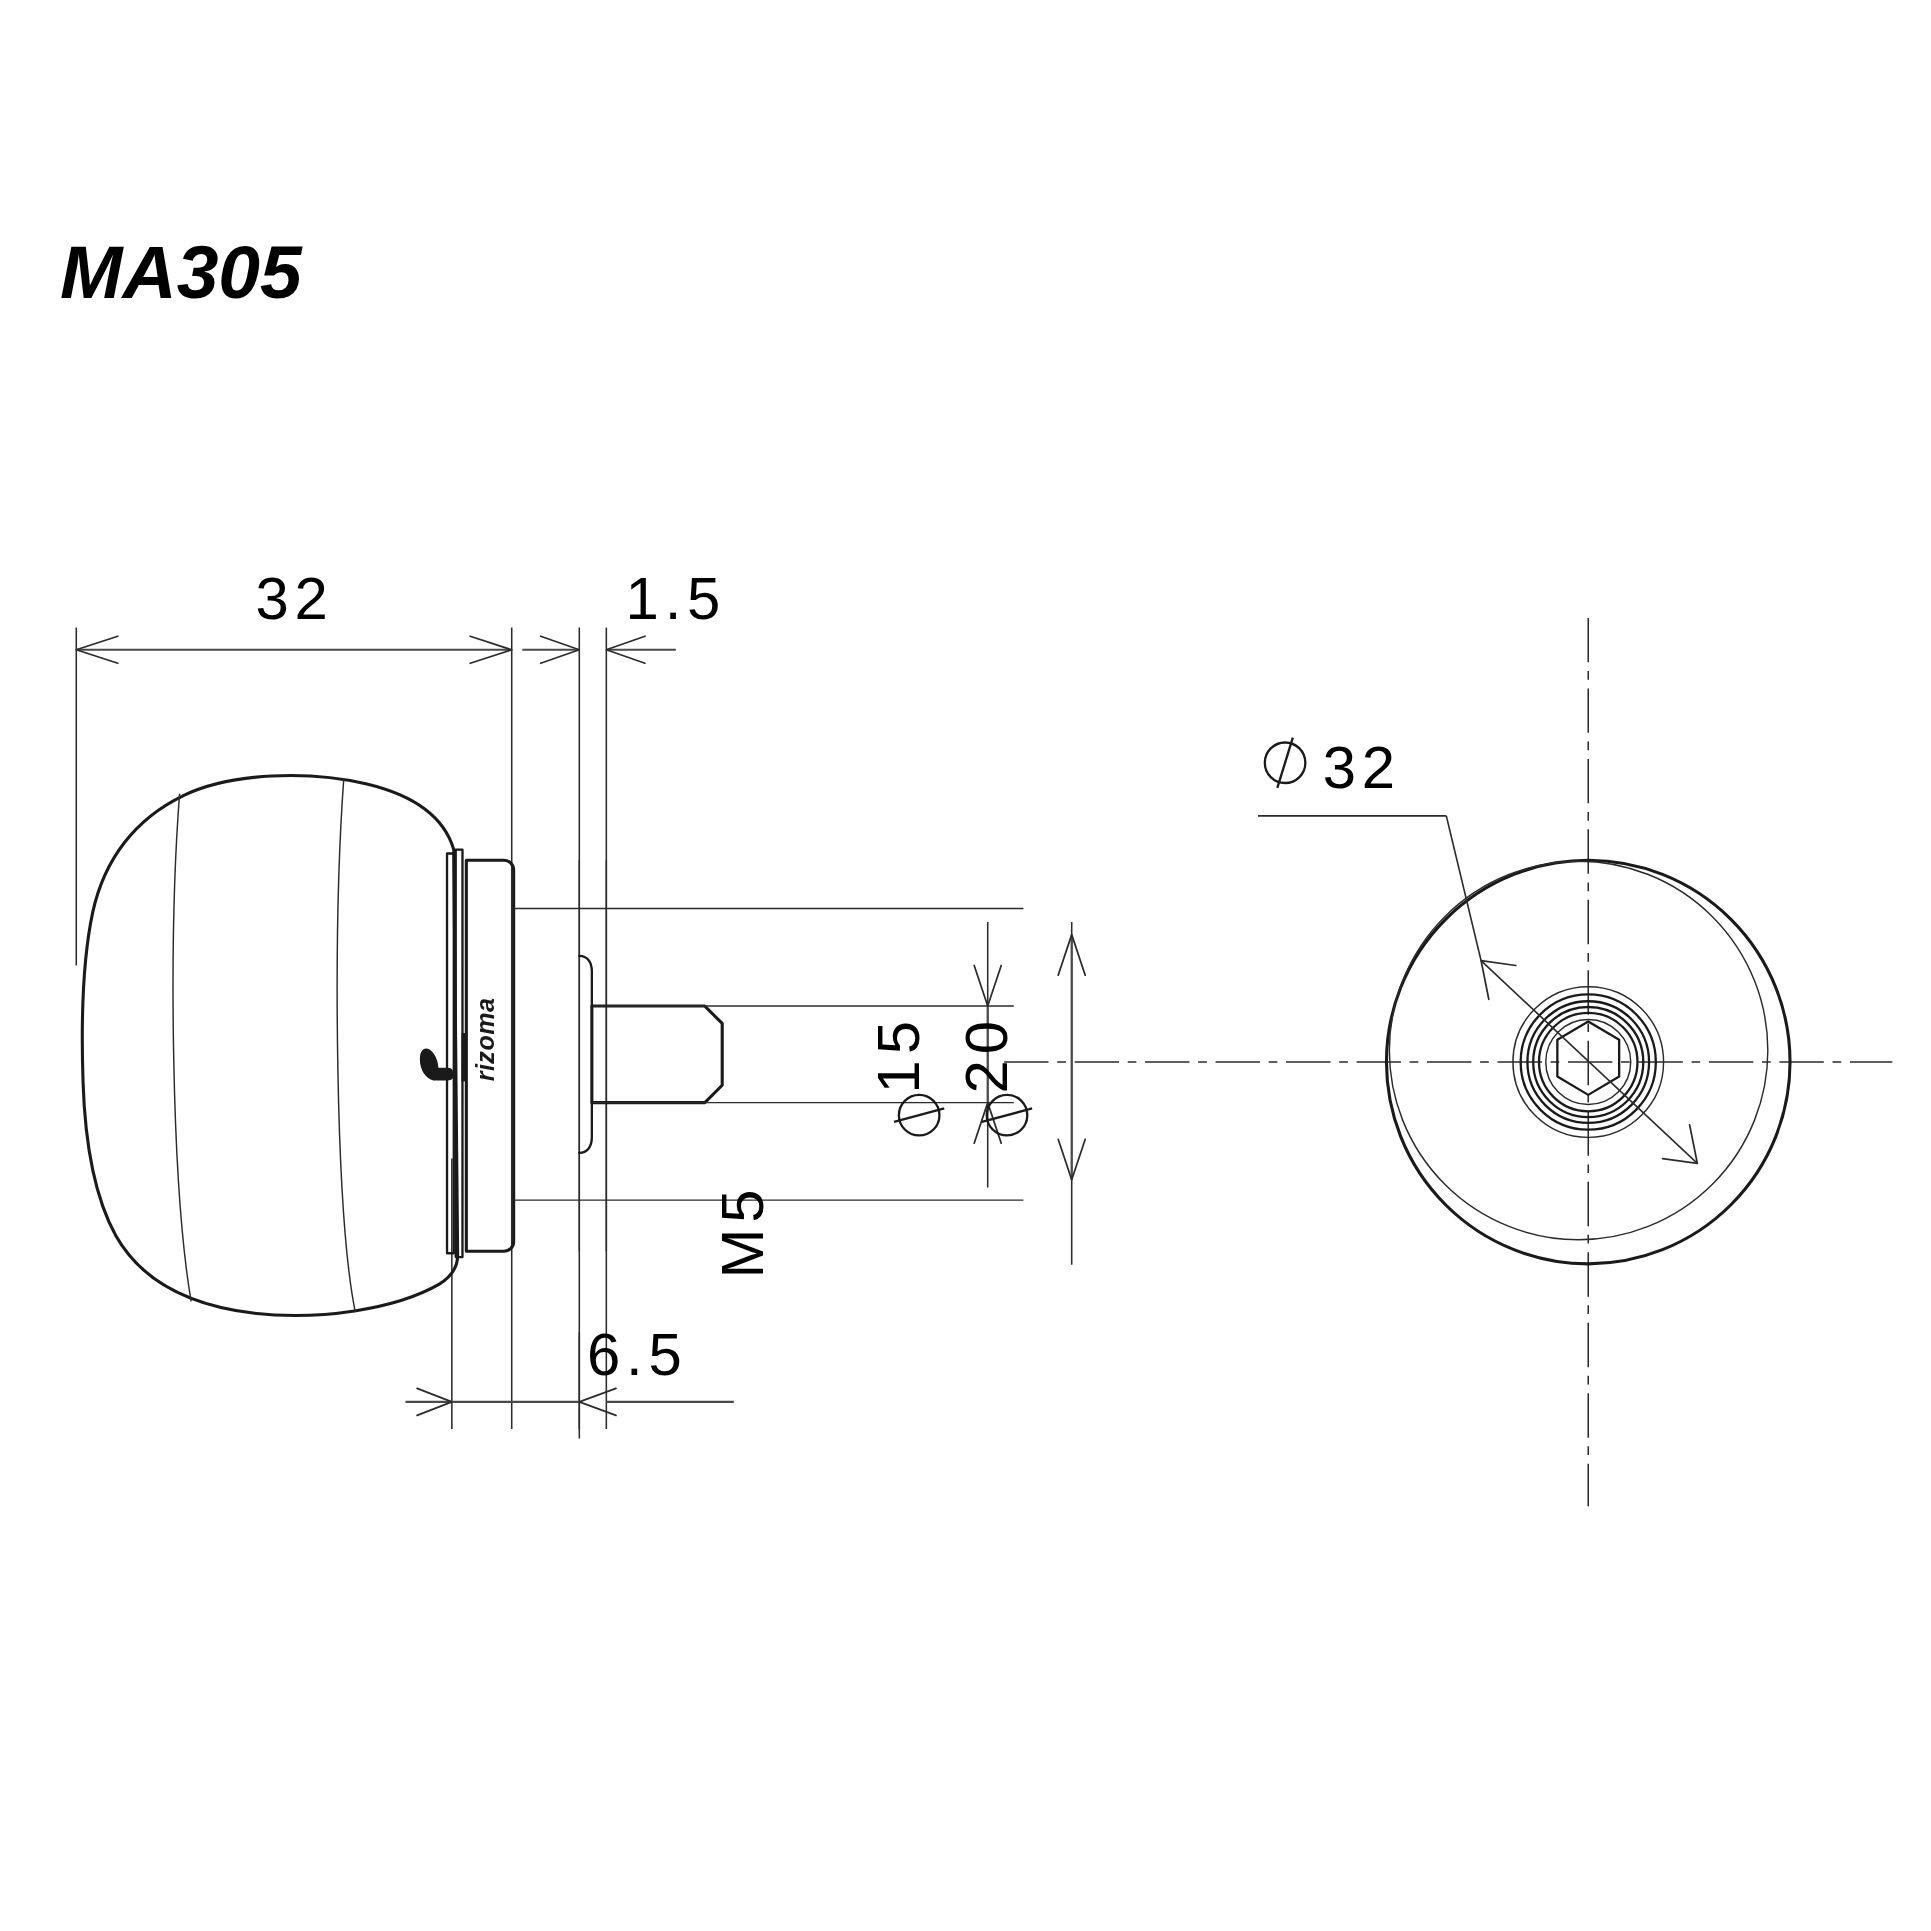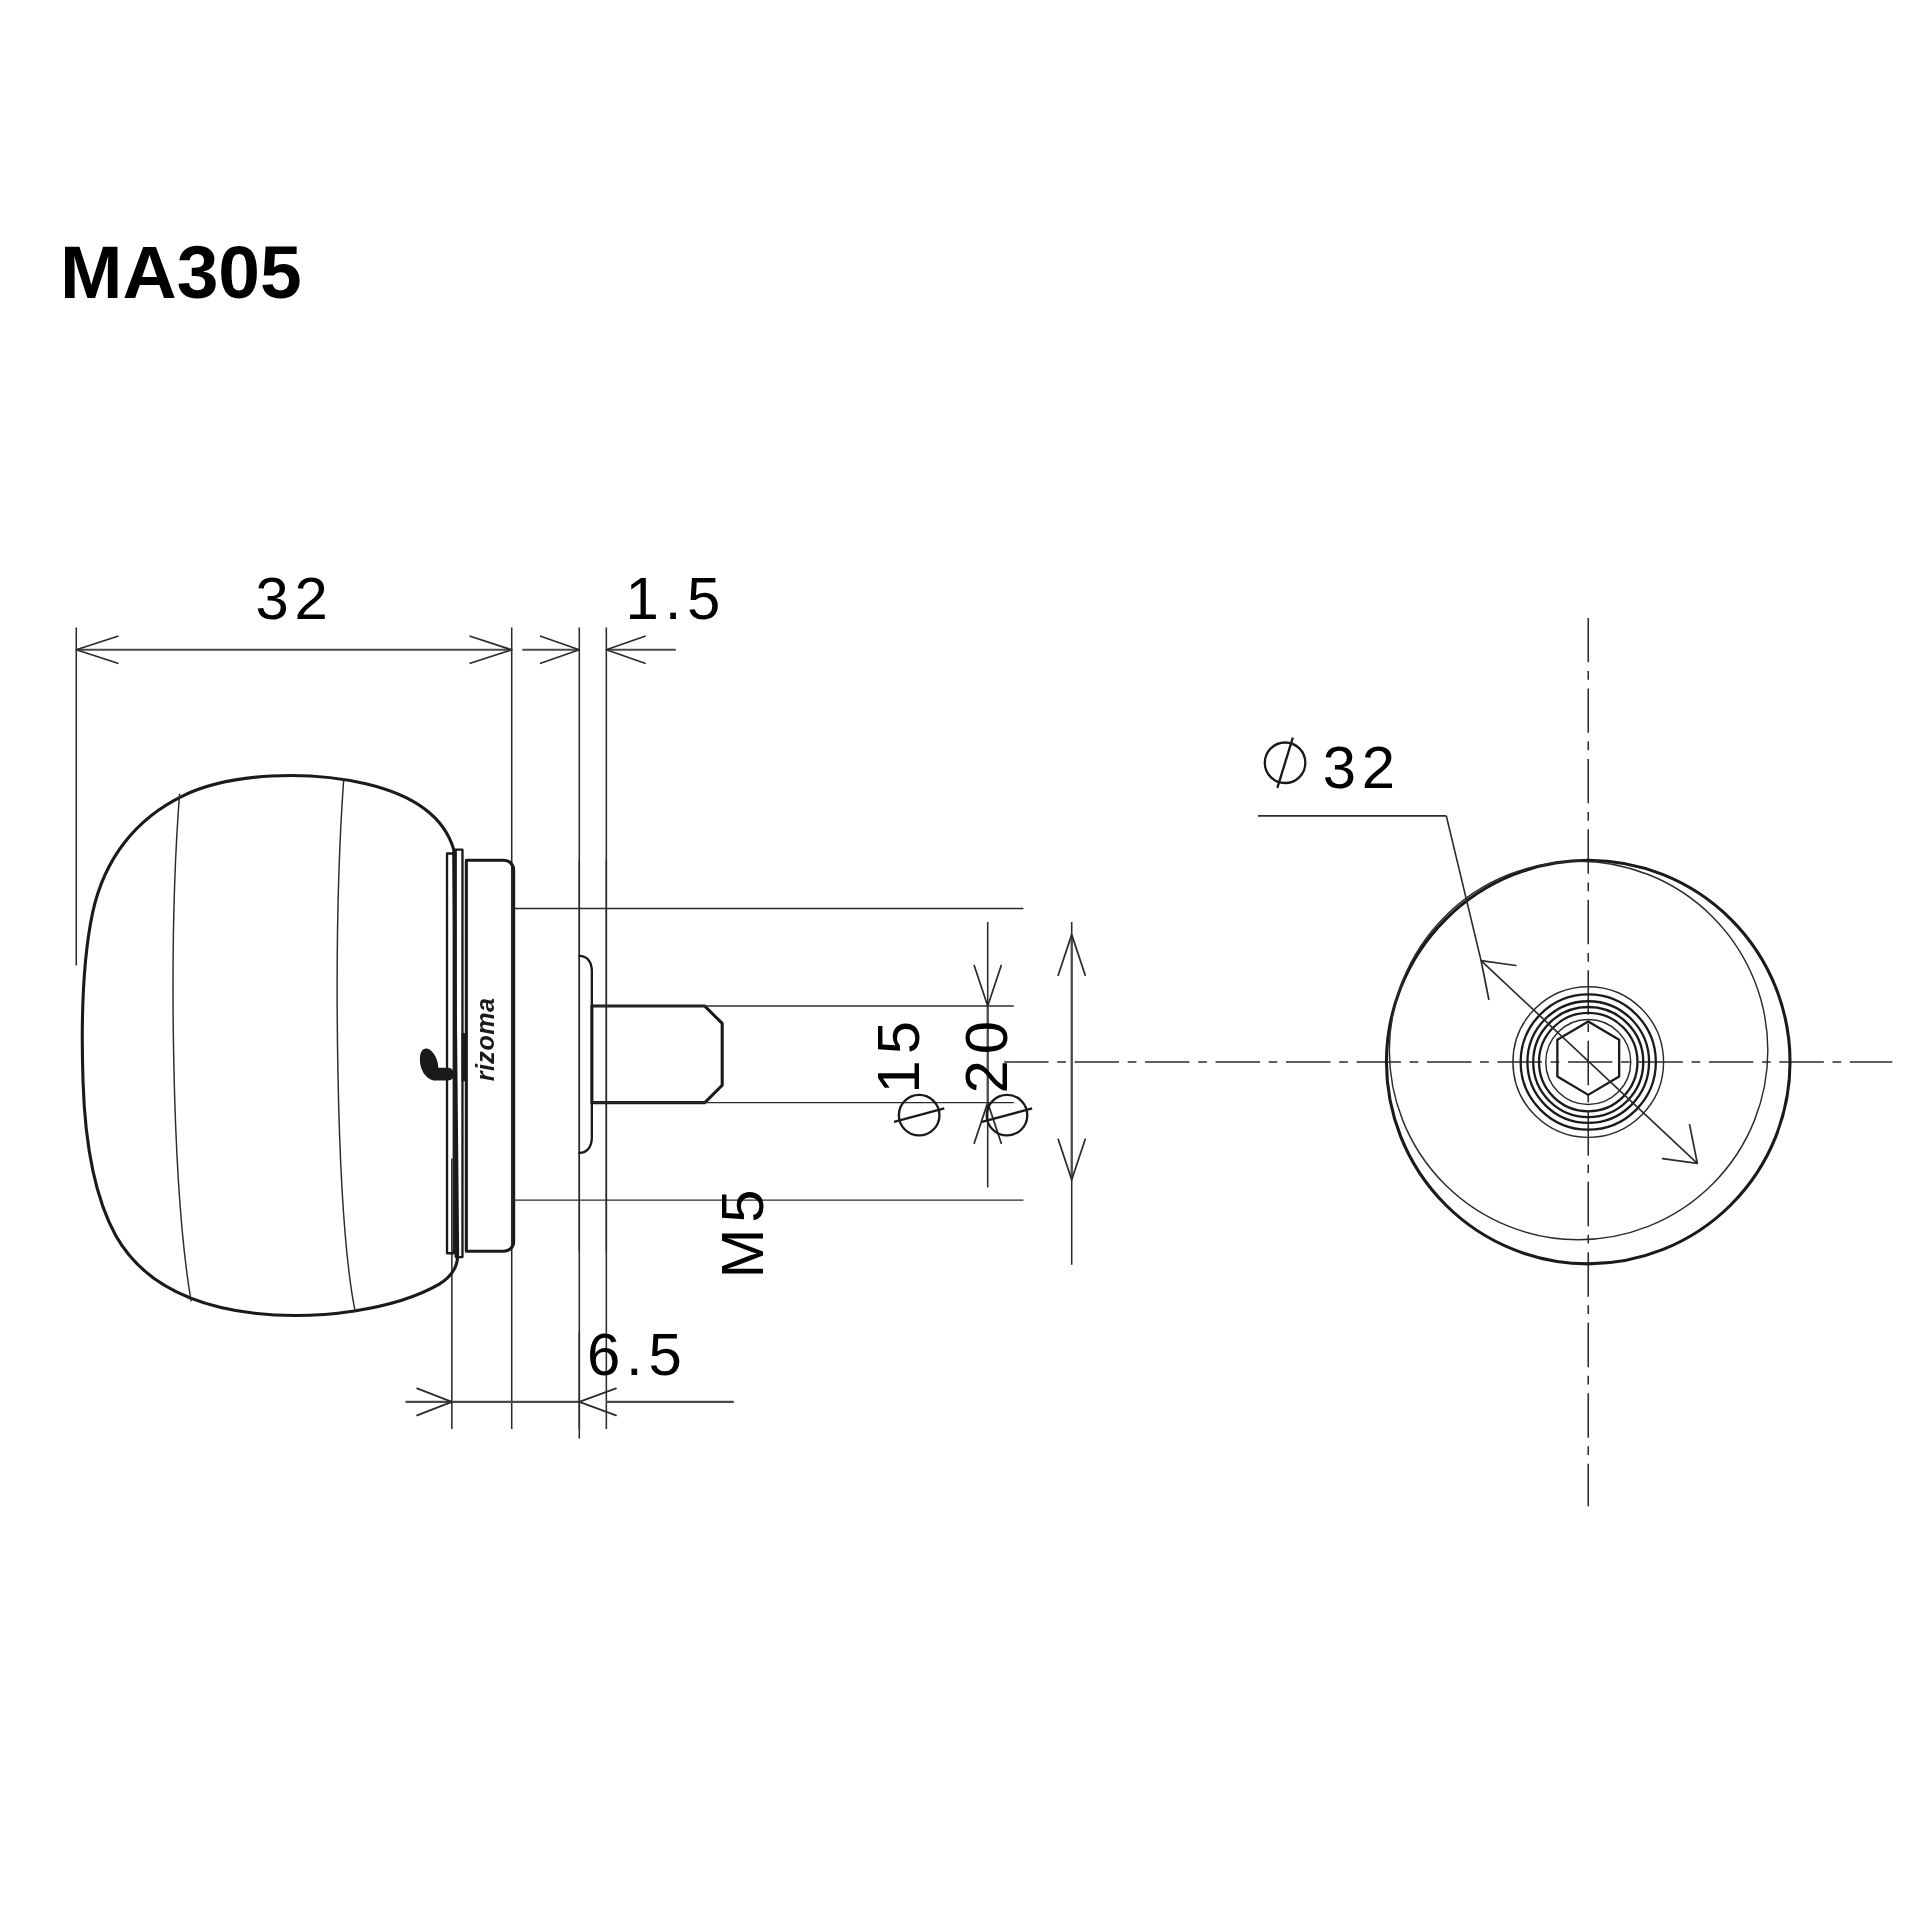--- a/index.html
+++ b/index.html
@@ -34,6 +34,7 @@
     white-space: nowrap;
     transform: translateY(-50%);
     font-family: "Liberation Sans", sans-serif;
+    font-style: italic;
   }
   svg#drawing {
     position: absolute;

